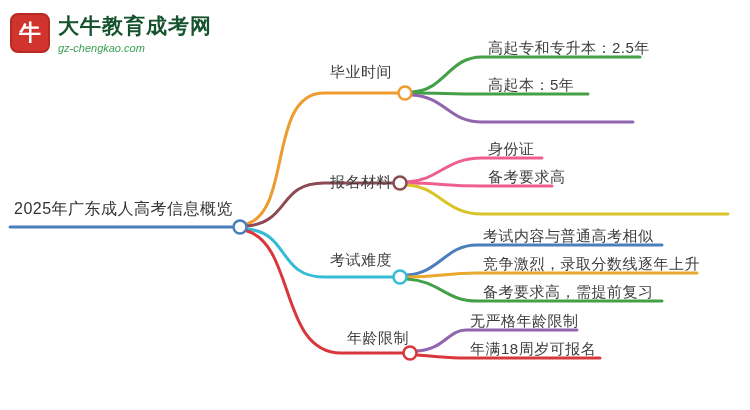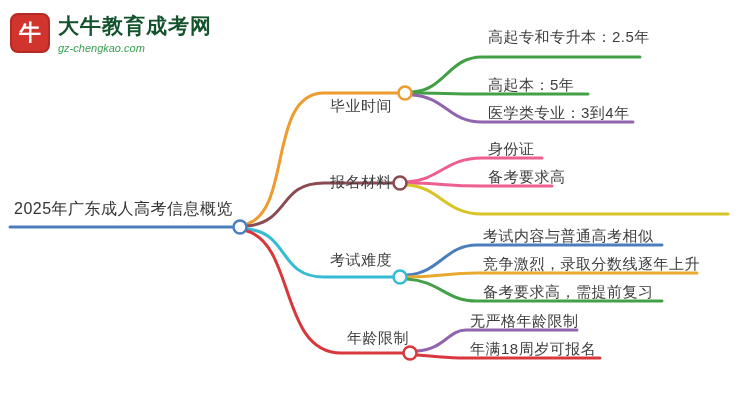--- a/index.html
+++ b/index.html
@@ -85,7 +85,7 @@
   <div class="label" style="left:330px; top:251px;">考试难度</div>
   <div class="label" style="left:347px; top:329px;">年龄限制</div>
 
-  <div class="label" style="left:488px; top:28px;">高起专和专升本：2.5年</div>
+  <div class="label" style="left:488px; top:39px;">高起专和专升本：2.5年</div>
   <div class="label" style="left:488px; top:76px;">高起本：5年</div>
   <div class="label" style="left:488px; top:104px;">医学类专业：3到4年</div>
 

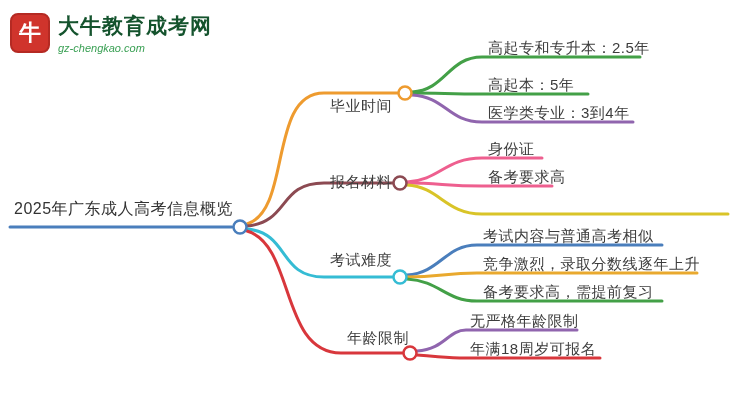--- a/index.html
+++ b/index.html
@@ -80,7 +80,7 @@
 
   <div class="label root" style="left:14px; top:200px;">2025年广东成人高考信息概览</div>
 
-  <div class="label" style="left:330px; top:63px;margin-top:34px;">毕业时间</div>
+  <div class="label" style="left:330px; top:63px;">毕业时间</div>
   <div class="label" style="left:330px; top:173px;">报名材料</div>
   <div class="label" style="left:330px; top:251px;">考试难度</div>
   <div class="label" style="left:347px; top:329px;">年龄限制</div>

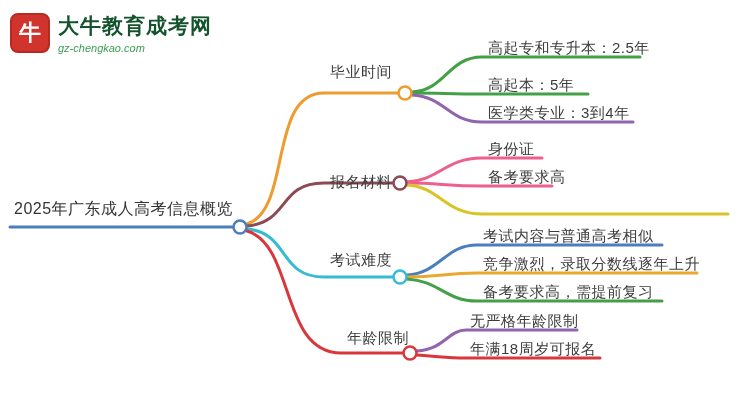--- a/index.html
+++ b/index.html
@@ -87,7 +87,6 @@
 
   <div class="label" style="left:488px; top:39px;">高起专和专升本：2.5年</div>
   <div class="label" style="left:488px; top:76px;">高起本：5年</div>
-  <div class="label" style="left:488px; top:104px;">医学类专业：3到4年</div>
 
   <div class="label" style="left:488px; top:140px;">身份证</div>
   <div class="label" style="left:488px; top:168px;">备考要求高</div>

